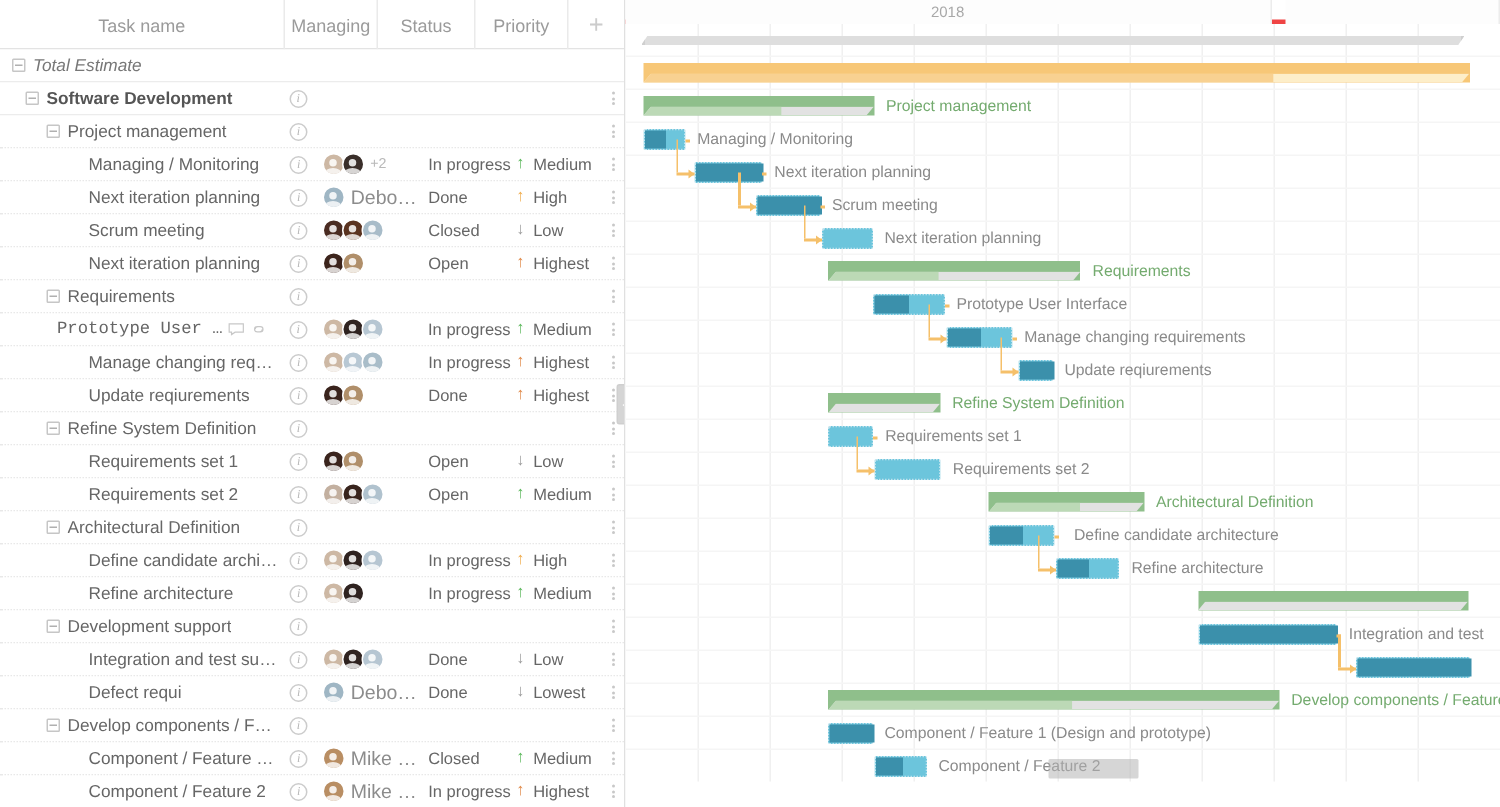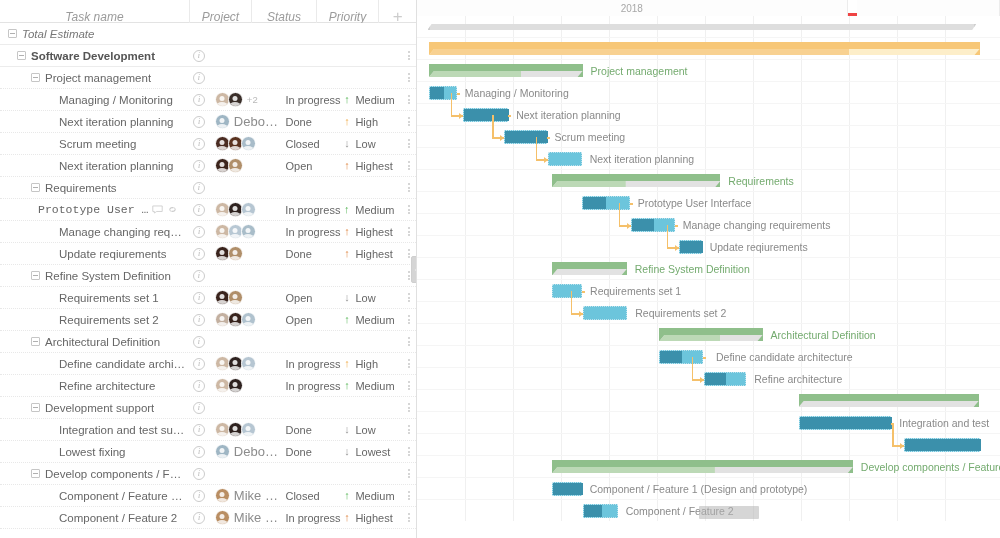--- a/index.html
+++ b/index.html
@@ -15,7 +15,7 @@
 
   
   .grid-pane { width:417px; height:538px; position:relative; background:#fff; border-right:1px solid #e0e0e0; overflow:hidden; }
-  .grid-header { height:23px; display:flex; border-bottom:1px solid #e3e3e3; background:#fff;font-style:italic; }
+  .grid-header { height:33px; display:flex; border-bottom:1px solid #e3e3e3; background:#fff; }
   .hcell {
     display:flex; align-items:center; justify-content:center;
     font-size:12px; color:#9b9b9b; font-weight:400;

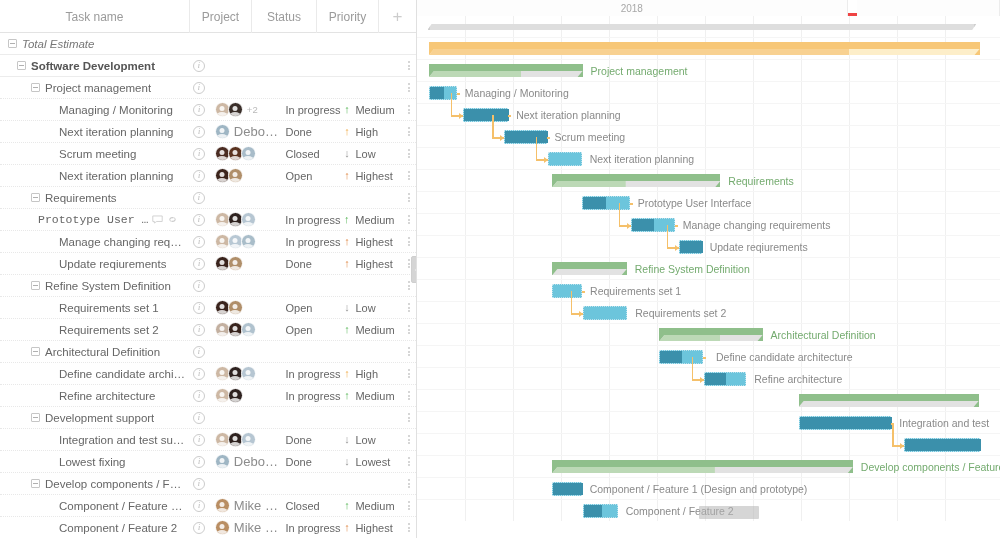--- a/index.html
+++ b/index.html
@@ -154,7 +154,7 @@
           <span>Task name</span>
         </div>
       <div class="hcell assigned">
-          <span>Project</span>
+          <span>Managing</span>
         </div>
       <div class="hcell status">
           <span>Status</span>

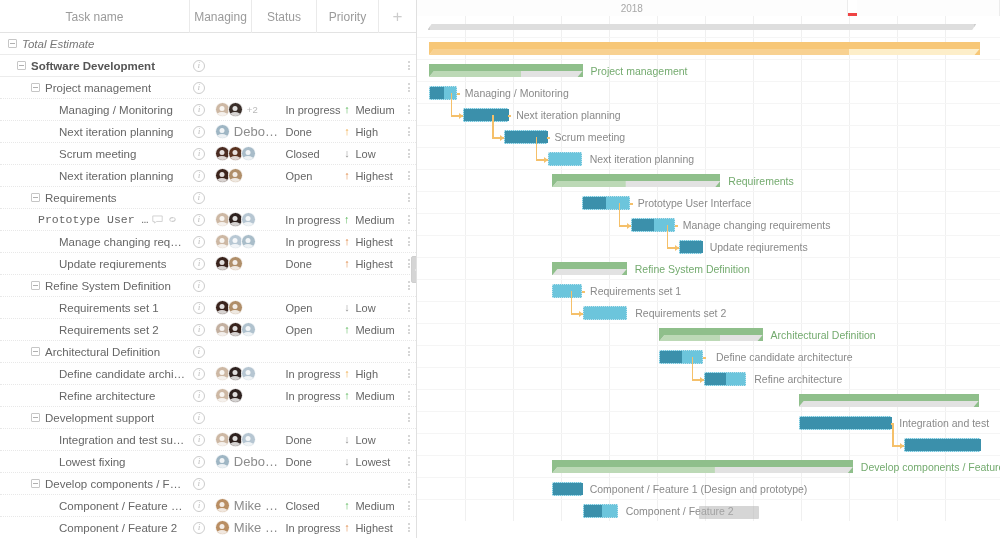--- a/index.html
+++ b/index.html
@@ -695,7 +695,7 @@
         <div class="row lvl3">
           <div class="c-name" style="padding-left: 45px;">
             <span style="width: 14px; flex: 0 0 auto;"></span>
-            <span class="tname">Lowest fixing</span>
+            <span class="tname">Defect requi</span>
           </div>
           <div class="c-info">
             <span class="info-icon">i</span>

